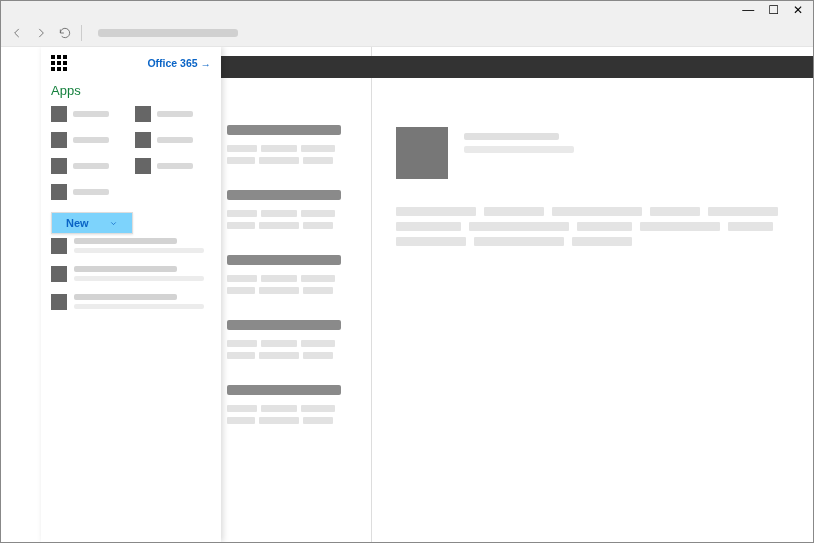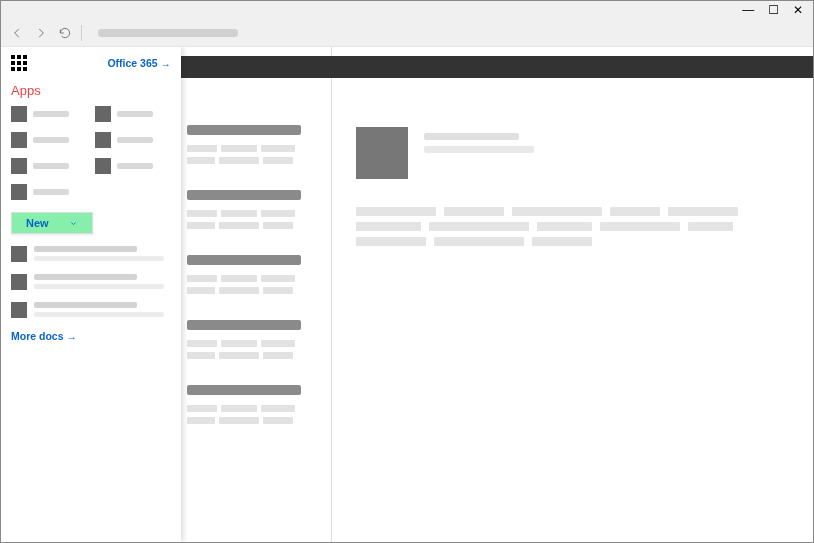--- a/index.html
+++ b/index.html
@@ -17,7 +17,7 @@
     .url-bar { flex: 1; height: 18px; display: flex; align-items: center; padding-left: 8px; }
     .url-placeholder { width: 140px; height: 8px; background: #d0d0d0; border-radius: 3px; }
     
-    .content { flex: 1; display: flex; position: relative; overflow: hidden; }
+    .content { flex: 1; display: flex; position: relative; overflow: hidden; padding-left: 40px; }
     
     .topstrip { position: absolute; top: 9px; left: 180px; right: 0; height: 22px; background: #333; z-index: 1; }
     

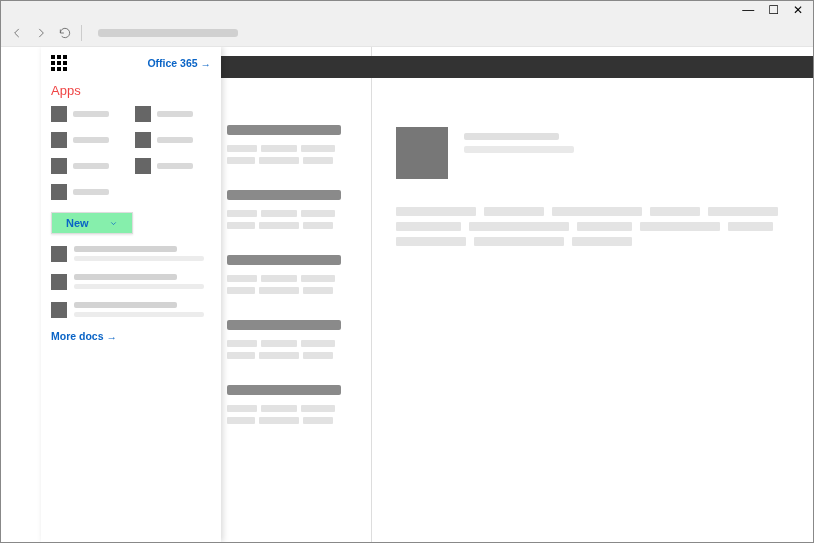--- a/index.html
+++ b/index.html
@@ -27,7 +27,7 @@
     .waffle div { background: #000; }
     .o365 { color: #0a64c6; font-size: 10.5px; font-weight: 600; cursor: pointer; }
     
-    .sec-title { font-size: 13px; color: #ef4444; margin: 4px 0 8px; }
+    .sec-title { font-size: 13px; color: #15803d; margin: 4px 0 8px; }
     
     .apps-grid { display: grid; grid-template-columns: 1fr 1fr; gap: 10px 8px; margin-bottom: 12px; }
     .app { display: flex; align-items: center; gap: 6px; cursor: pointer; }

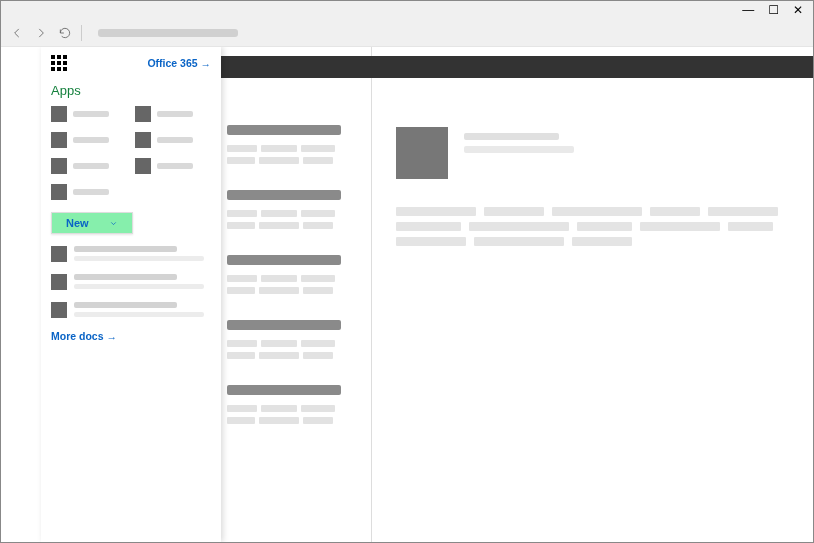--- a/index.html
+++ b/index.html
@@ -36,7 +36,7 @@
     
     .link { color: #0a64c6; font-size: 10.5px; font-weight: 600; margin-bottom: 14px; cursor: pointer; }
     
-    .new-btn { border: 1px solid #ddd; box-shadow: 0 1px 2px rgba(0,0,0,0.1); padding: 4px 14px; font-size: 11px; color: #0a64c6; font-weight: 600; display: inline-flex; align-items: center; gap: 20px; margin-bottom: 12px; background: #86efac; cursor: pointer; }
+    .new-btn { border: 1px solid #ddd; box-shadow: 0 1px 2px rgba(0,0,0,0.1); padding: 4px 14px; font-size: 11px; color: #0a64c6; font-weight: 600; display: inline-flex; align-items: center; gap: 20px; margin-bottom: 4px; background: #7dd3fc; cursor: pointer; }
     .new-btn svg { width: 9px; height: 9px; stroke: #0a64c6; fill: none; stroke-width: 2; }
     
     .doc { display: flex; gap: 7px; margin-bottom: 12px; cursor: pointer; }

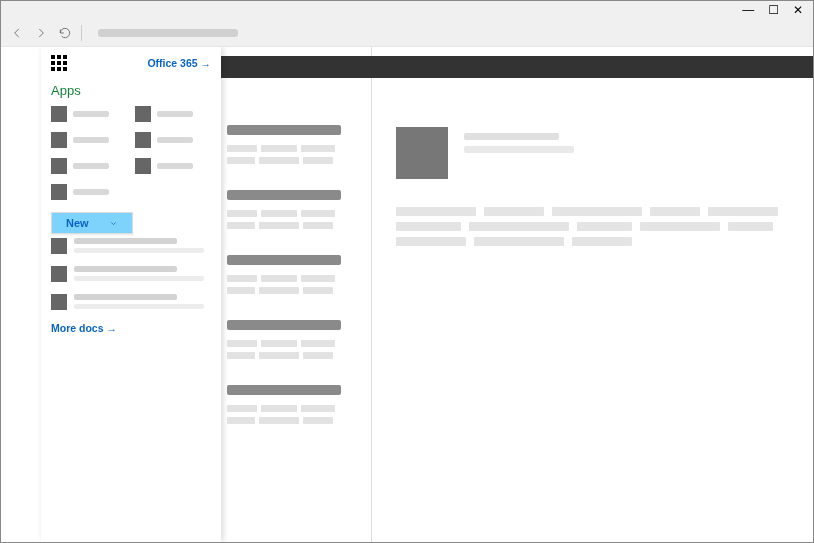--- a/index.html
+++ b/index.html
@@ -173,7 +173,6 @@
             <div class="doc-line2"></div>
           </div>
       </div>
-      <div class="link">More docs →</div>
     </div>
 
     <div class="middle">

